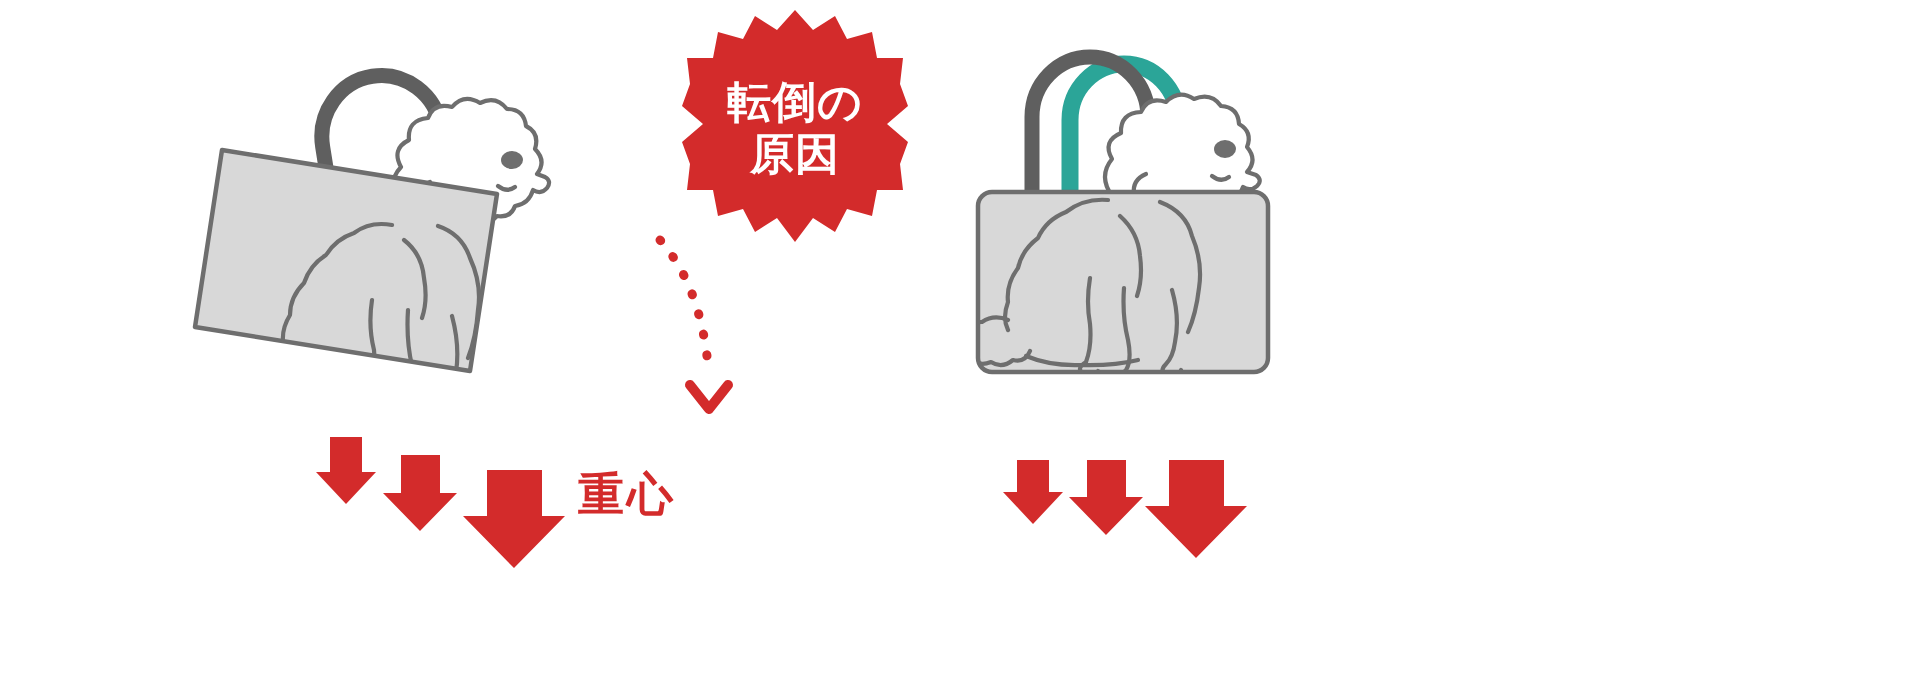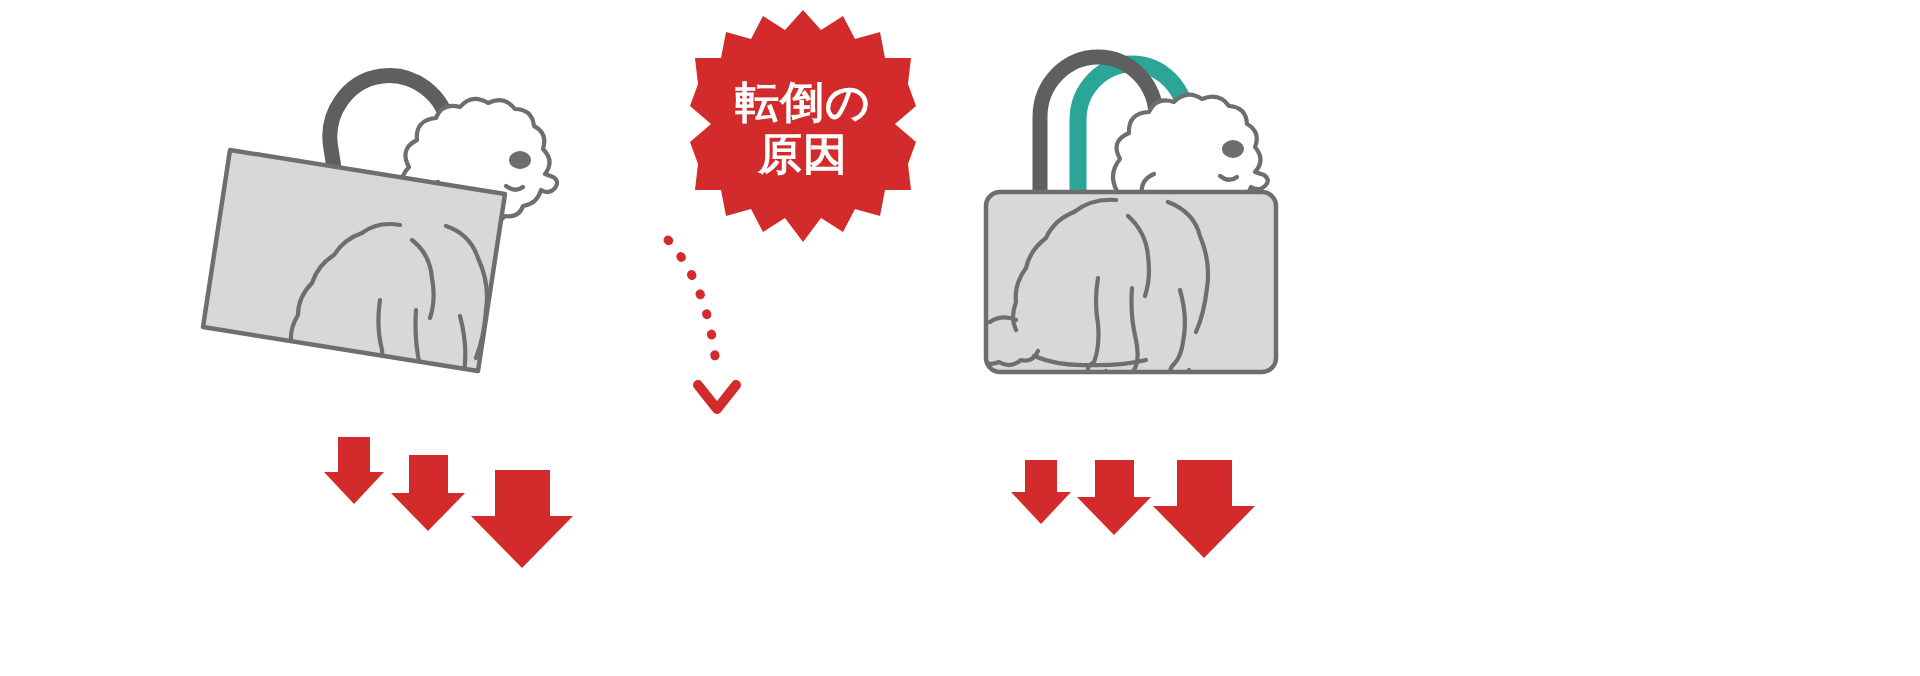--- a/index.html
+++ b/index.html
@@ -21,7 +21,6 @@
     position: absolute;
     top: 0;
     height: 556px;
-    margin-left: 8px;
   }
   #panel-left  { left: 0px;   width: 960px; }
   #panel-right { left: 960px; width: 960px; }

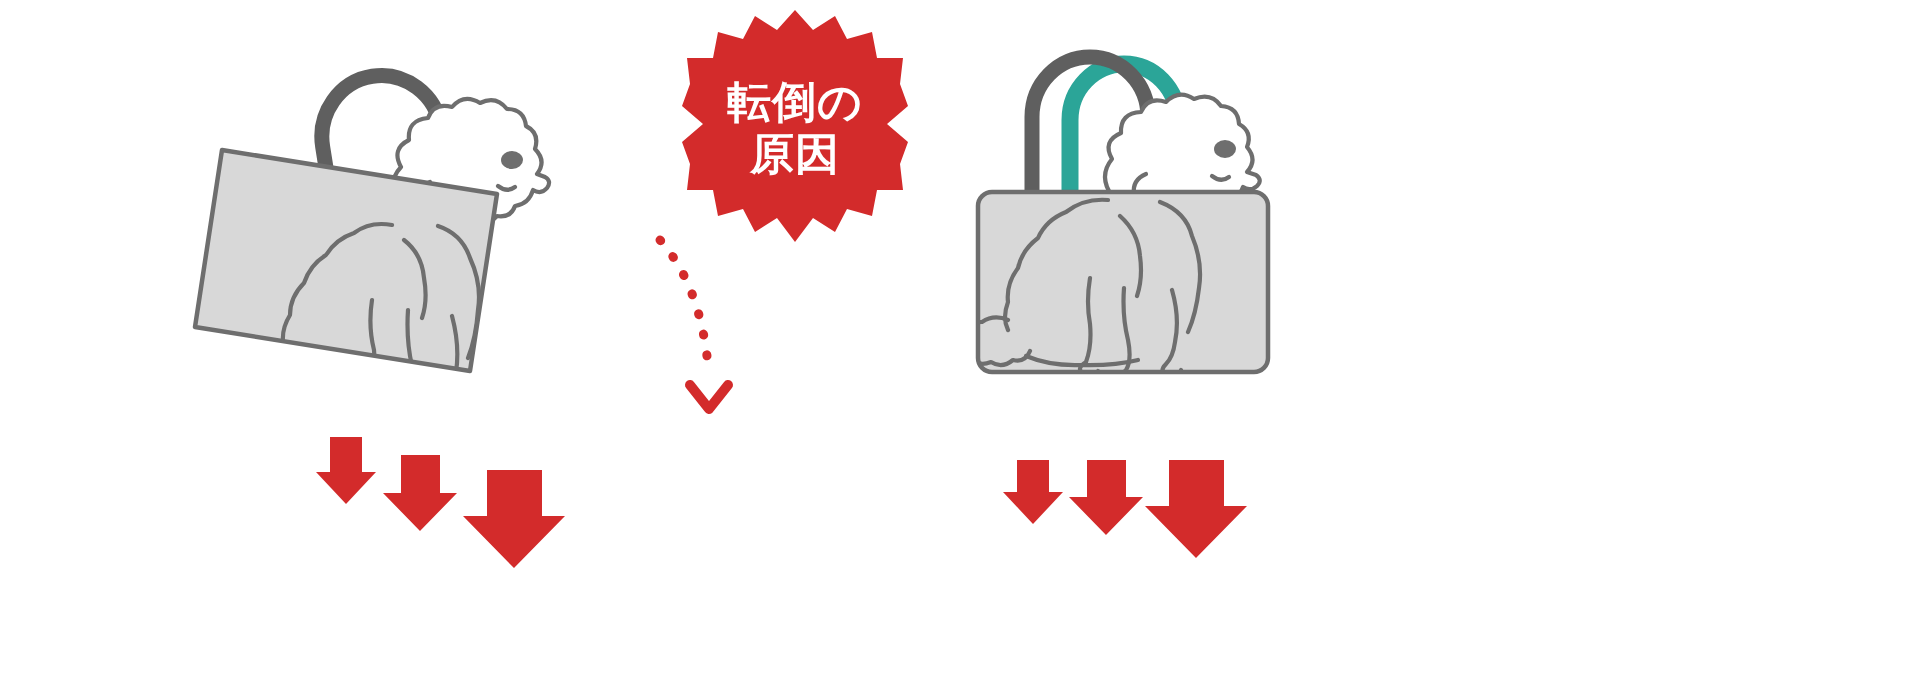--- a/index.html
+++ b/index.html
@@ -212,6 +212,7 @@
       </div>
     </div>
 
+    <div class="cog-label" id="cog-left">重心</div>
 
   </div>
 

